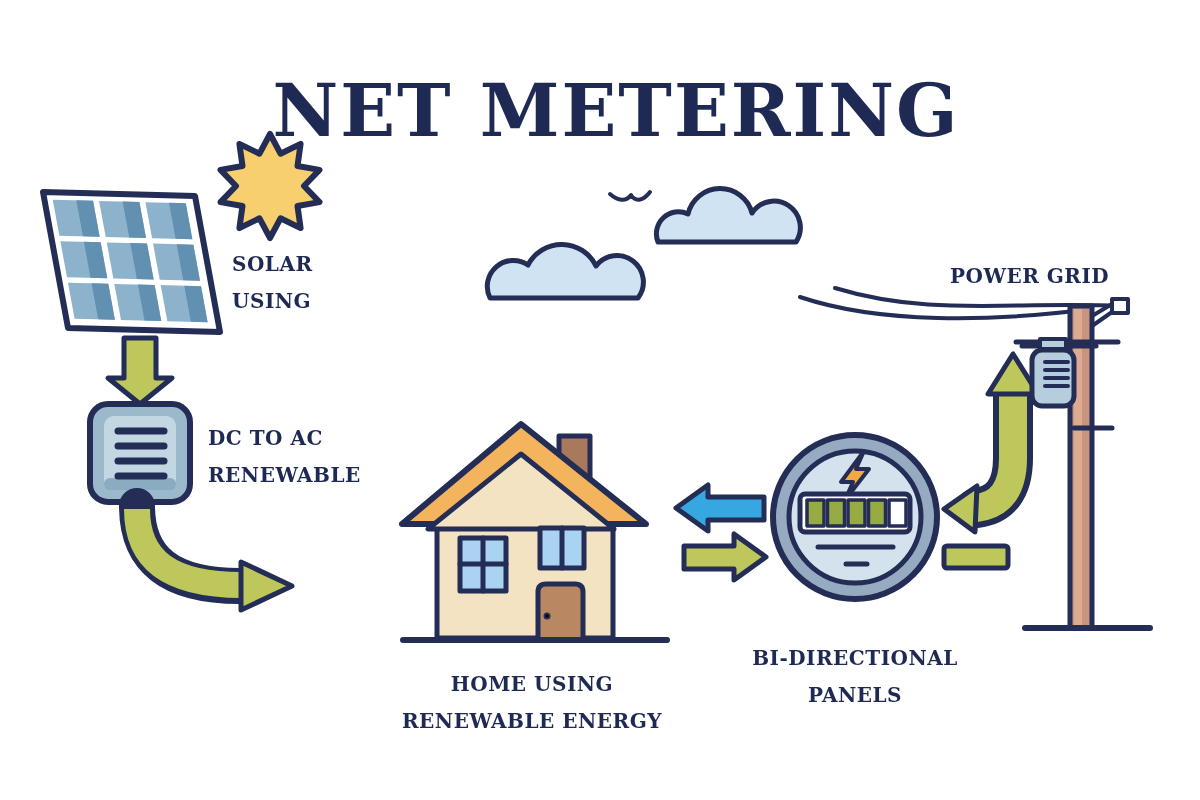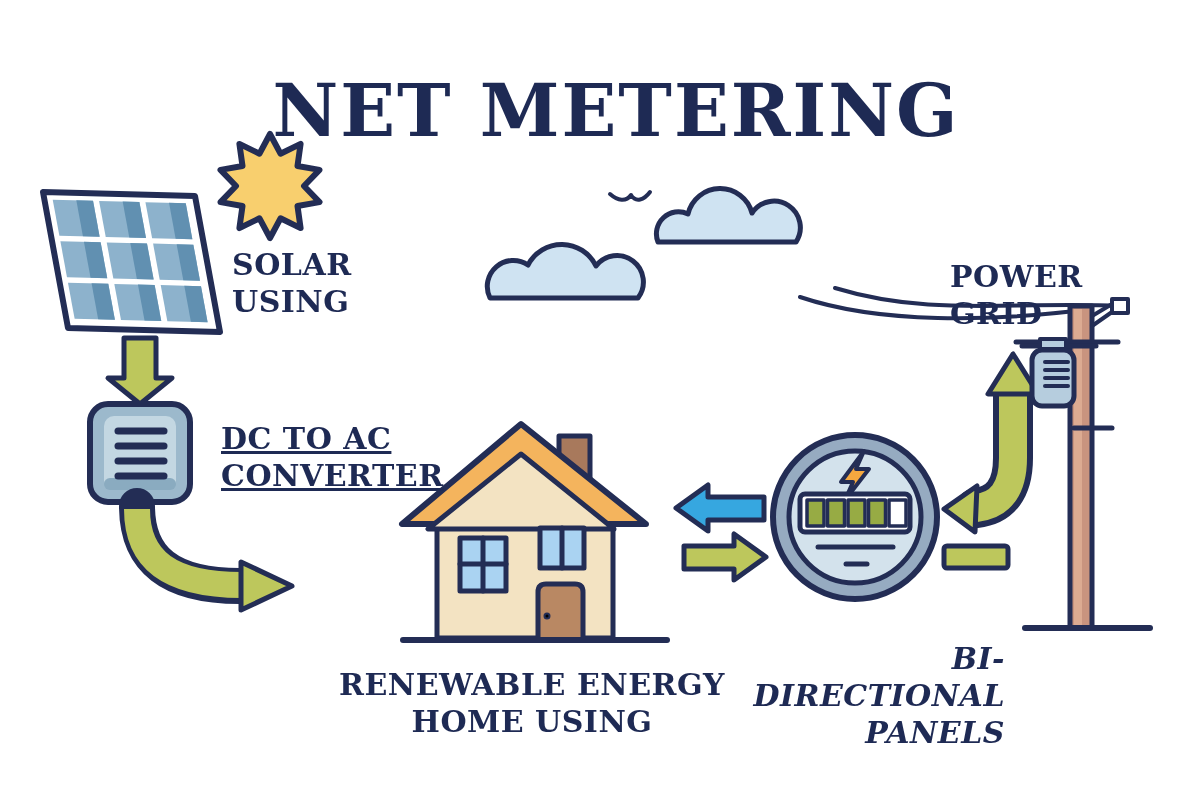--- a/index.html
+++ b/index.html
@@ -15,7 +15,7 @@
     color:var(--c-text-navy,#1e2a54);
   }
   .label{
-    position:absolute;font-weight:bold;font-size:30px;line-height:37px;
+    position:absolute;font-weight:bold;font-size:20px;line-height:37px;
     letter-spacing:.5px;color:var(--c-text-navy,#1e2a54);
   }
   .lbl-solar{left:232px;top:246px;}

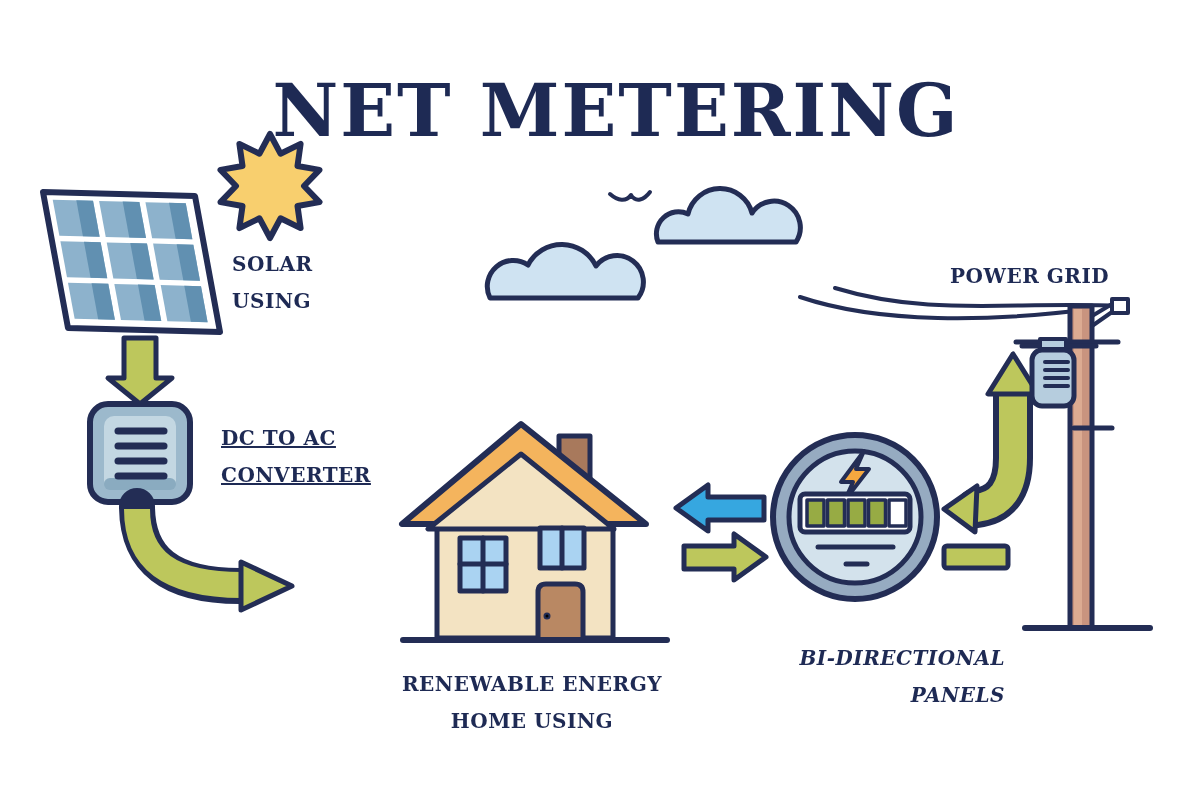--- a/index.html
+++ b/index.html
@@ -19,7 +19,7 @@
     letter-spacing:.5px;color:var(--c-text-navy,#1e2a54);
   }
   .lbl-solar{left:232px;top:246px;}
-  .lbl-conv{left:221px;top:420px;text-decoration:underline;}
+  .lbl-conv{left:208px;top:420px;}
   .lbl-home{left:282px;top:666px;width:500px;text-align:center;}
   .lbl-meter{left:705px;top:640px;width:300px;text-align:right;font-style:italic;}
   .lbl-grid{left:950px;top:258px;width:220px;text-align:left;}

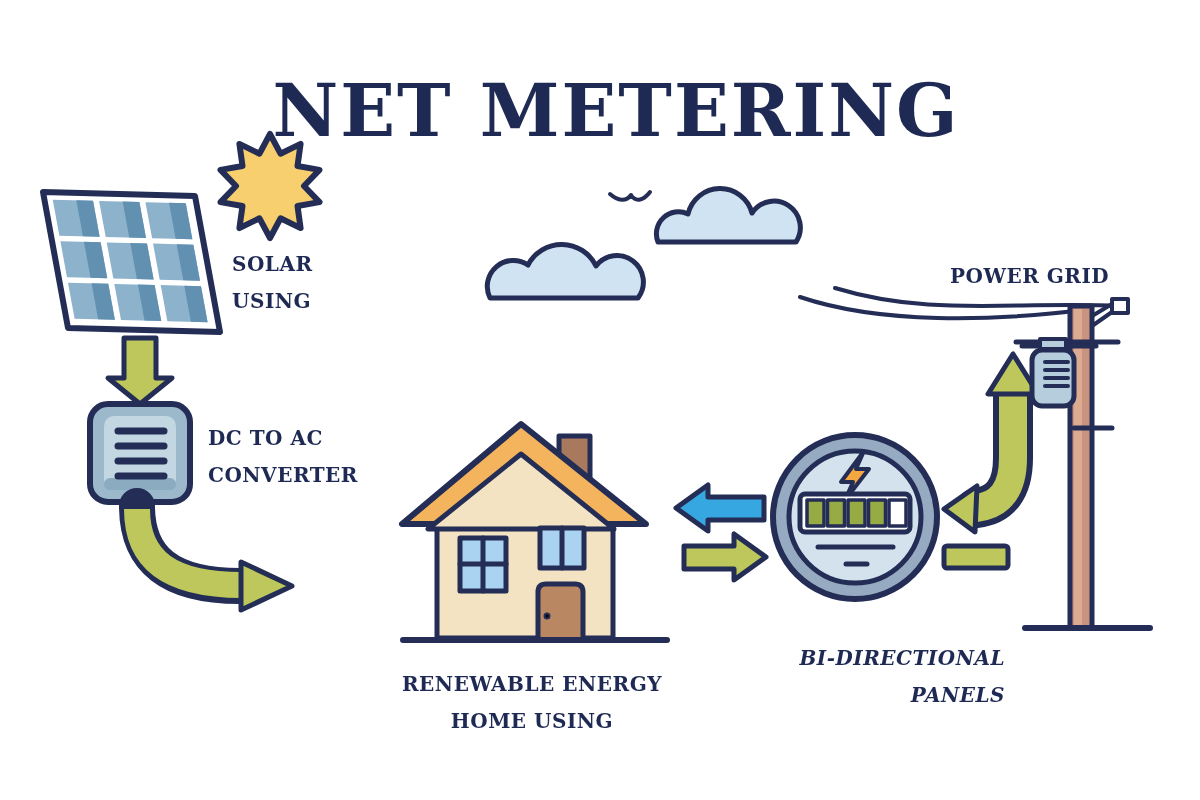--- a/index.html
+++ b/index.html
@@ -209,7 +209,7 @@
 
   <div class="label lbl-conv">
     <div>DC TO AC</div>
-    <div>CONVERTER</div>
+    <div>RENEWABLE</div>
   </div>
 
   <div class="label lbl-home">

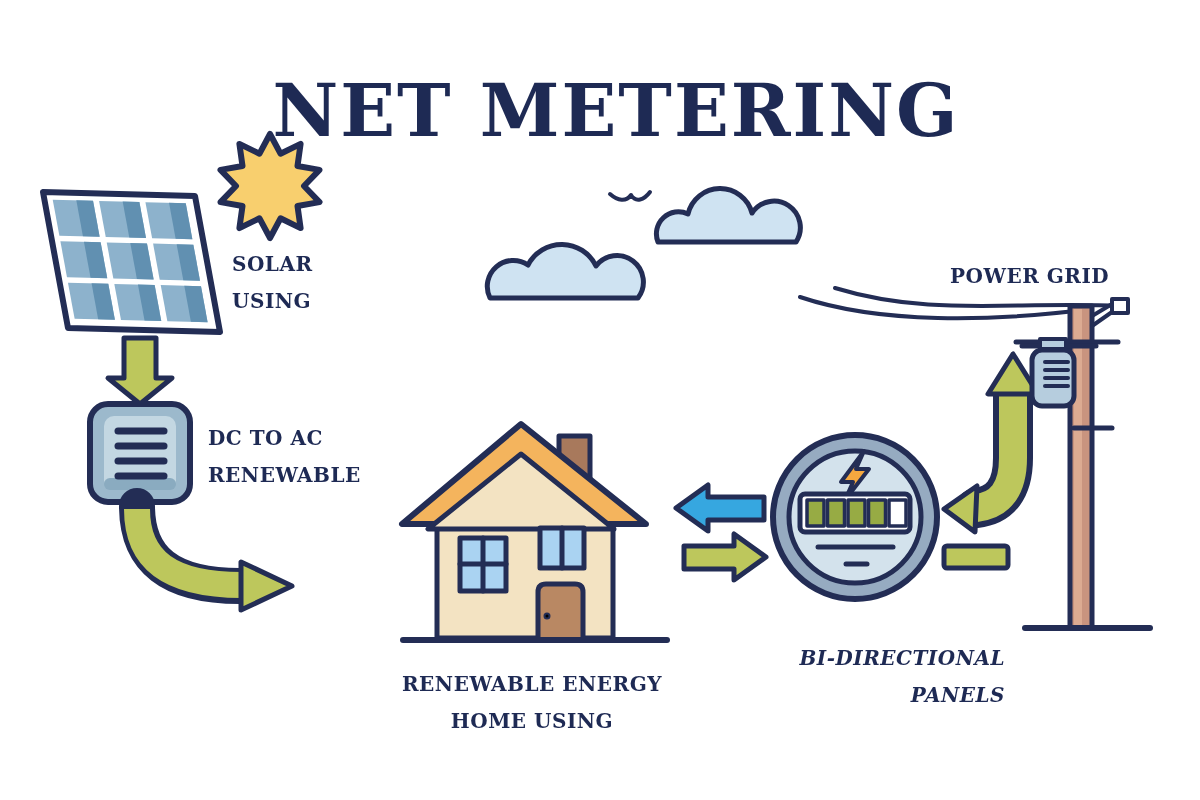--- a/index.html
+++ b/index.html
@@ -21,7 +21,7 @@
   .lbl-solar{left:232px;top:246px;}
   .lbl-conv{left:208px;top:420px;}
   .lbl-home{left:282px;top:666px;width:500px;text-align:center;}
-  .lbl-meter{left:705px;top:640px;width:300px;text-align:right;font-style:italic;}
+  .lbl-meter{left:705px;top:640px;width:300px;text-align:center;}
   .lbl-grid{left:950px;top:258px;width:220px;text-align:left;}
 
   

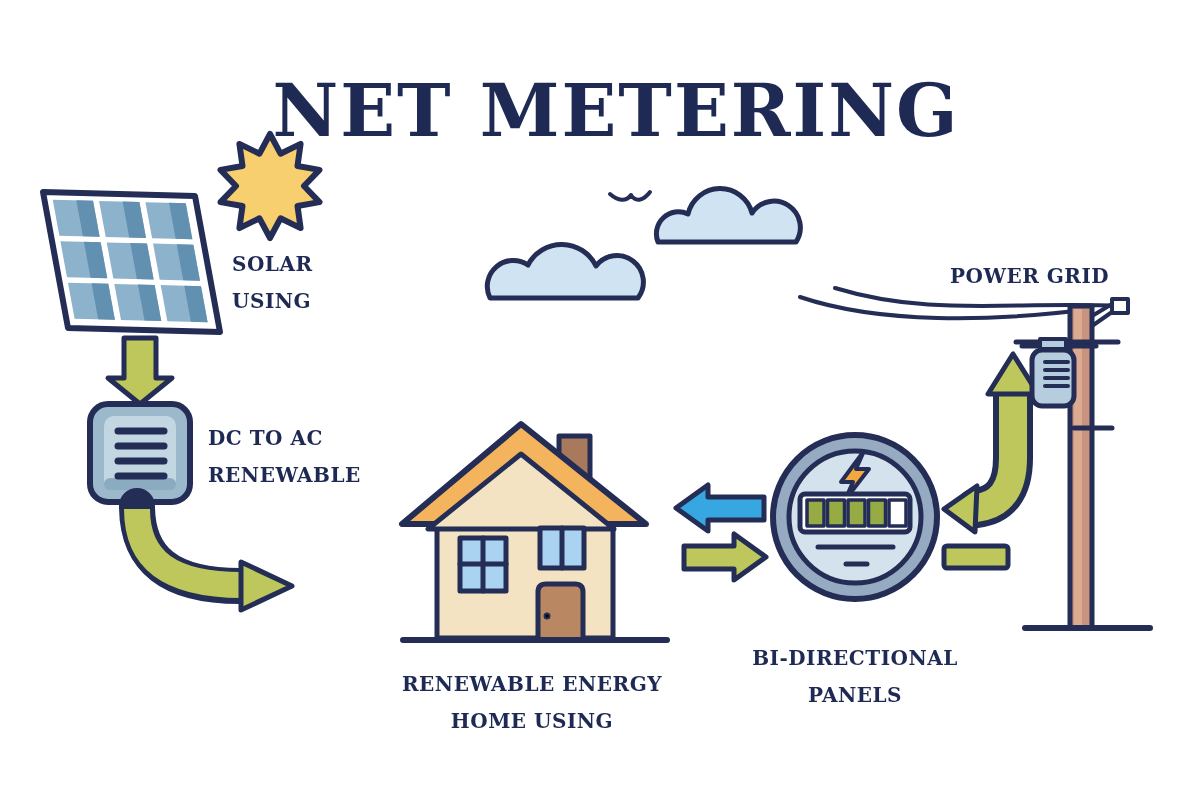--- a/index.html
+++ b/index.html
@@ -213,8 +213,8 @@
   </div>
 
   <div class="label lbl-home">
+    <div>HOME USING</div>
     <div>RENEWABLE ENERGY</div>
-    <div>HOME USING</div>
   </div>
 
   <div class="label lbl-meter">

